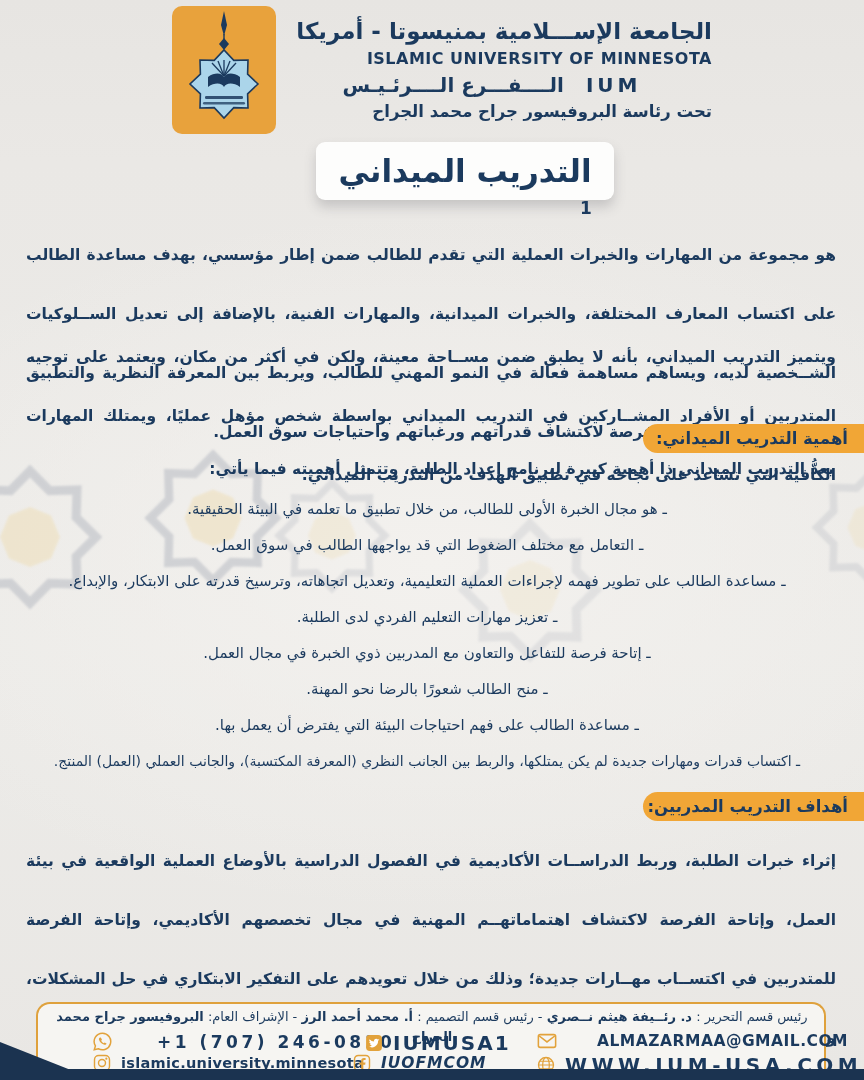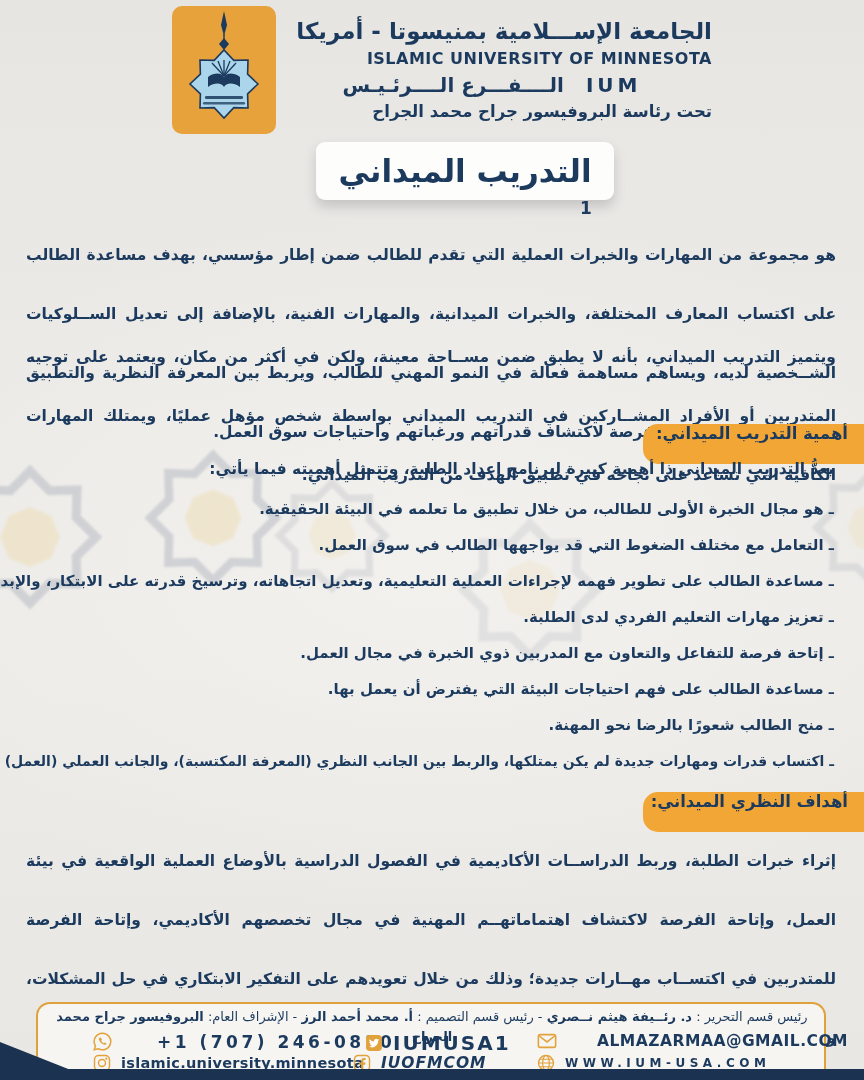--- a/index.html
+++ b/index.html
@@ -29,8 +29,8 @@
   .para{position:absolute;left:26px;right:28px;direction:rtl;text-align:justify;font-weight:bold;
     font-size:15.5px;line-height:59px;}
   .lead{position:absolute;left:26px;right:30px;direction:rtl;text-align:right;font-weight:bold;font-size:15.5px;}
-  .chip{position:absolute;right:0;height:40px;background:#F1A636;border-radius:15px 0 0 15px;
-    display:flex;align-items:flex-start;justify-content:flex-start;direction:rtl;padding-right:16px;box-sizing:border-box;}
+  .chip{position:absolute;right:0;height:29px;background:#F1A636;border-radius:15px 0 0 15px;
+    display:flex;align-items:center;justify-content:flex-start;direction:rtl;padding-right:16px;box-sizing:border-box;}
   .chip span{font-size:16.5px;font-weight:bold;}
   .bullets{position:absolute;left:20px;right:30px;top:498px;direction:rtl;}
   .bullet{font-size:15px;font-weight:bold;line-height:23px;margin-bottom:13px;text-align:right;white-space:nowrap;}

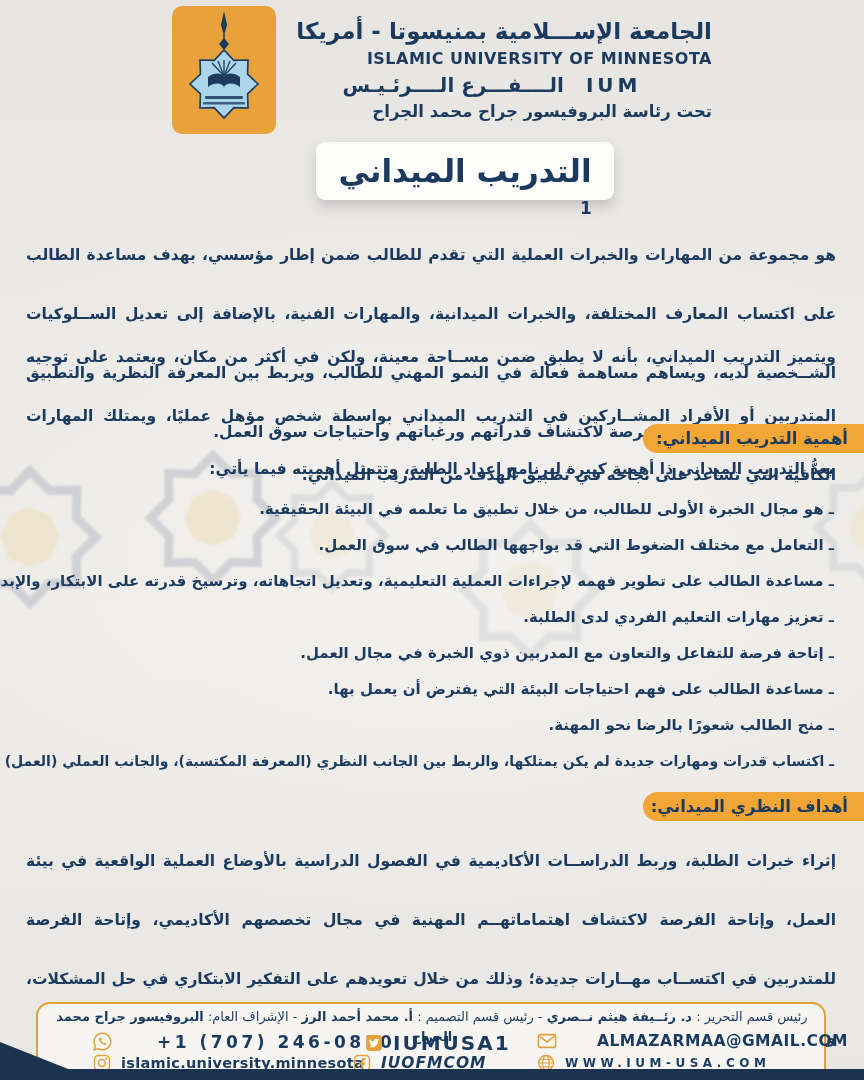--- a/index.html
+++ b/index.html
@@ -33,7 +33,7 @@
     display:flex;align-items:center;justify-content:flex-start;direction:rtl;padding-right:16px;box-sizing:border-box;}
   .chip span{font-size:16.5px;font-weight:bold;}
   .bullets{position:absolute;left:20px;right:30px;top:498px;direction:rtl;}
-  .bullet{font-size:15px;font-weight:bold;line-height:23px;margin-bottom:13px;text-align:right;white-space:nowrap;}
+  .bullet{font-size:15px;font-weight:normal;line-height:23px;margin-bottom:13px;text-align:center;white-space:nowrap;}
   
   .foot-box{position:absolute;left:36px;right:38px;top:1002px;bottom:0;background:#f6f5f2;
     border:2px solid #DFA13C;border-bottom:none;border-radius:14px 14px 0 0;}

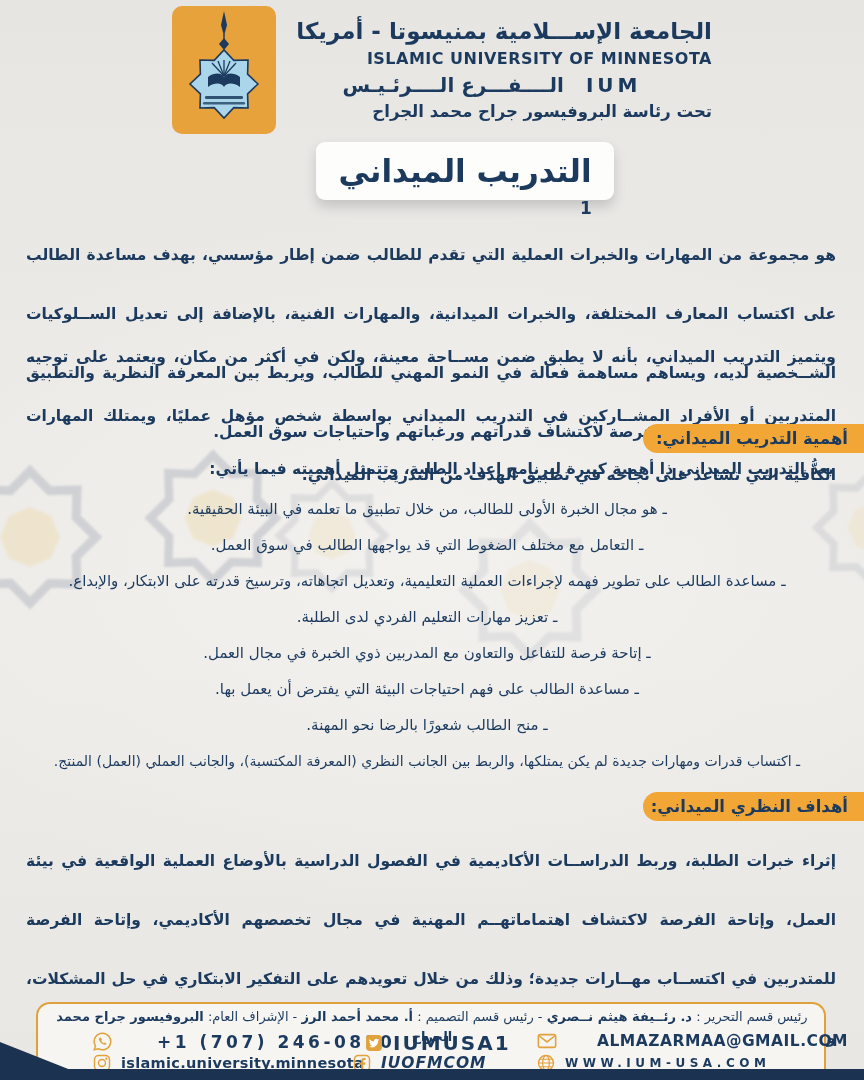--- a/index.html
+++ b/index.html
@@ -128,8 +128,8 @@
     <div class="bullet">ـ مساعدة الطالب على تطوير فهمه لإجراءات العملية التعليمية، وتعديل اتجاهاته، وترسيخ قدرته على الابتكار، والإبداع.</div>
     <div class="bullet">ـ تعزيز مهارات التعليم الفردي لدى الطلبة.</div>
     <div class="bullet">ـ إتاحة فرصة للتفاعل والتعاون مع المدربين ذوي الخبرة في مجال العمل.</div>
+    <div class="bullet">ـ منح الطالب شعورًا بالرضا نحو المهنة.</div>
     <div class="bullet">ـ مساعدة الطالب على فهم احتياجات البيئة التي يفترض أن يعمل بها.</div>
-    <div class="bullet">ـ منح الطالب شعورًا بالرضا نحو المهنة.</div>
     <div class="bullet" style="font-size:14px">ـ اكتساب قدرات ومهارات جديدة لم يكن يمتلكها، والربط بين الجانب النظري (المعرفة المكتسبة)، والجانب العملي (العمل) المنتج.</div>
   </div>
 

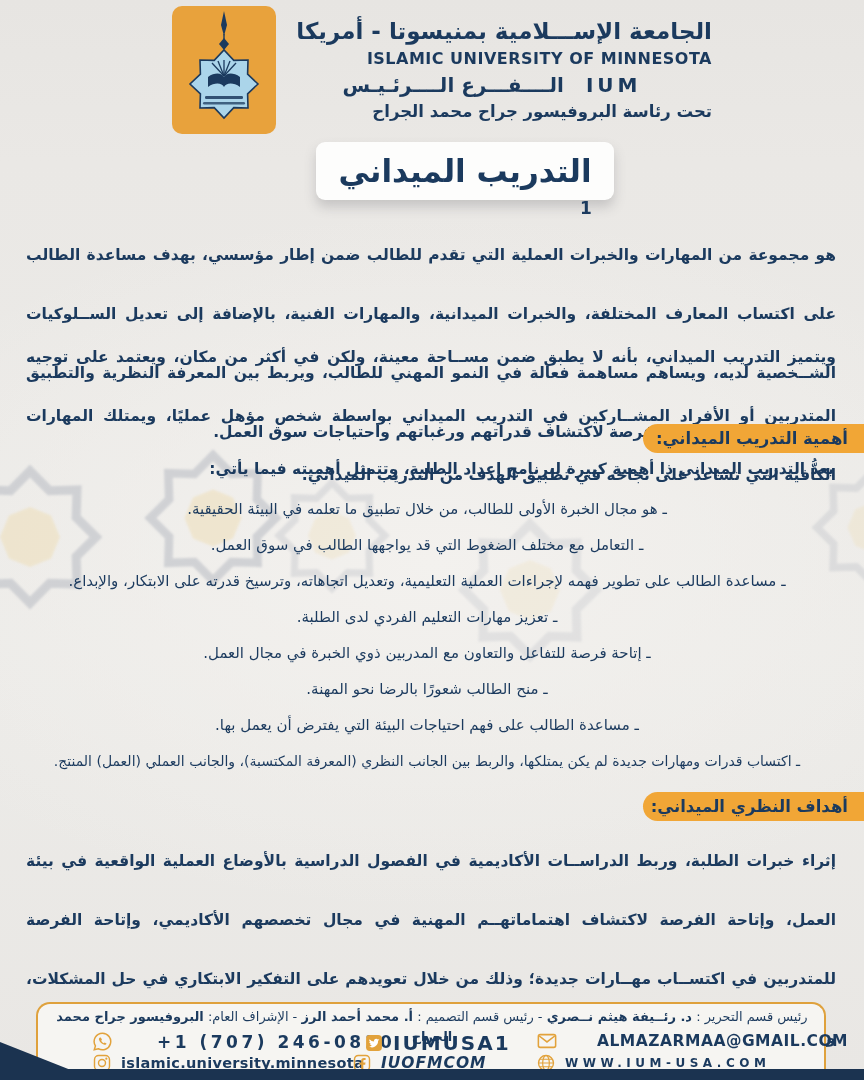--- a/index.html
+++ b/index.html
@@ -134,7 +134,7 @@
   </div>
 
   <div class="chip" style="top:792px;width:221px">
-    <span>أهداف النظري الميداني:</span>
+    <span>أهداف التدريب المدربين:</span>
   </div>
   <div class="para" style="top:832px">إثراء خبرات الطلبة، وربط الدراســات الأكاديمية في الفصول الدراسية بالأوضاع العملية الواقعية في بيئة العمل، وإتاحة الفرصة لاكتشاف اهتماماتهــم المهنية في مجال تخصصهم الأكاديمي، وإتاحة الفرصة للمتدربين في اكتســاب مهــارات جديدة؛ وذلك من خلال تعويدهم على التفكير الابتكاري في حل المشكلات، واتخاذ القرارات العملية بثقة.</div>
 

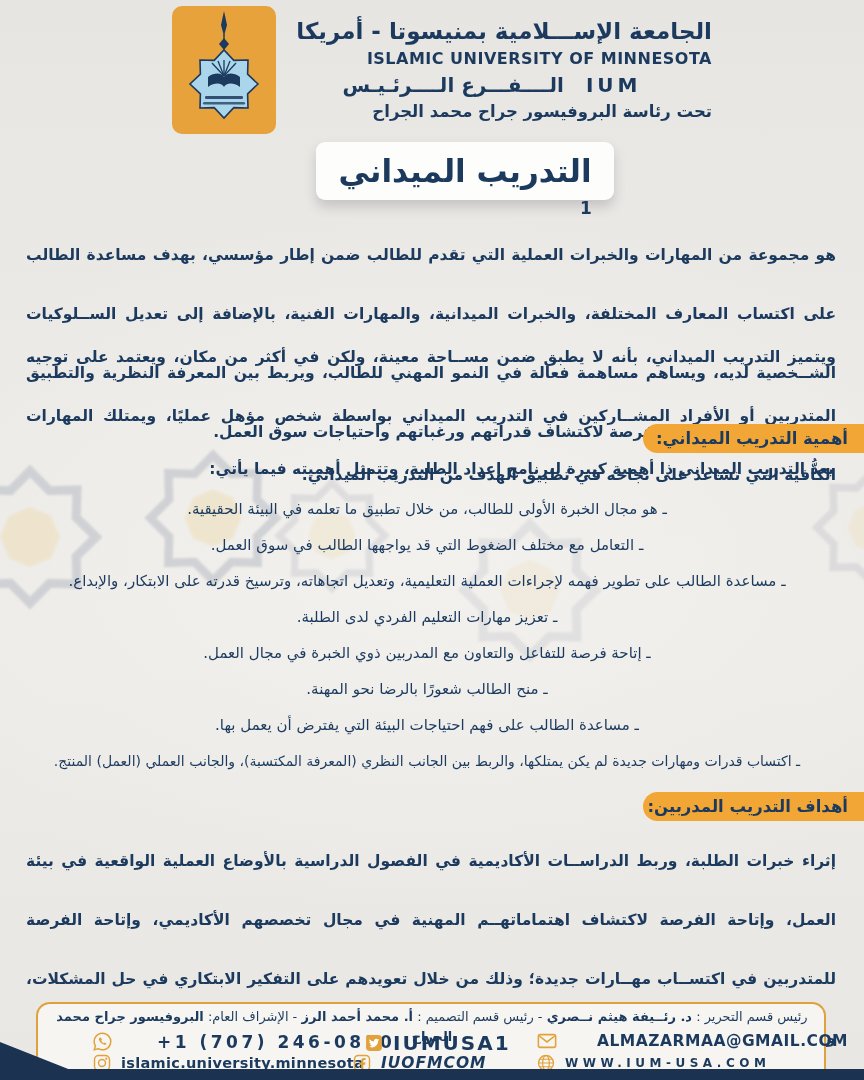--- a/index.html
+++ b/index.html
@@ -46,7 +46,7 @@
   .c-twit{left:364px;top:1031px;font-size:20px;letter-spacing:2px;}
   .c-fb{left:352px;top:1053px;font-size:15.5px;letter-spacing:1px;font-style:italic;}
   .c-mail{left:536px;top:1031px;font-size:15.5px;letter-spacing:.5px;gap:39px;}
-  .c-web{left:536px;top:1053px;font-size:12px;letter-spacing:4.5px;justify-content:flex-end;}
+  .c-web{left:536px;top:1053px;font-size:20px;letter-spacing:4.5px;justify-content:flex-end;}
   .navy-bar{position:absolute;left:0;right:0;bottom:0;height:11px;background:#1b3350;}
   .navy-wedge{position:absolute;left:0;top:1042px;width:96px;height:38px;background:#1b3350;
     clip-path:polygon(0 0,100% 100%,0 100%);}

